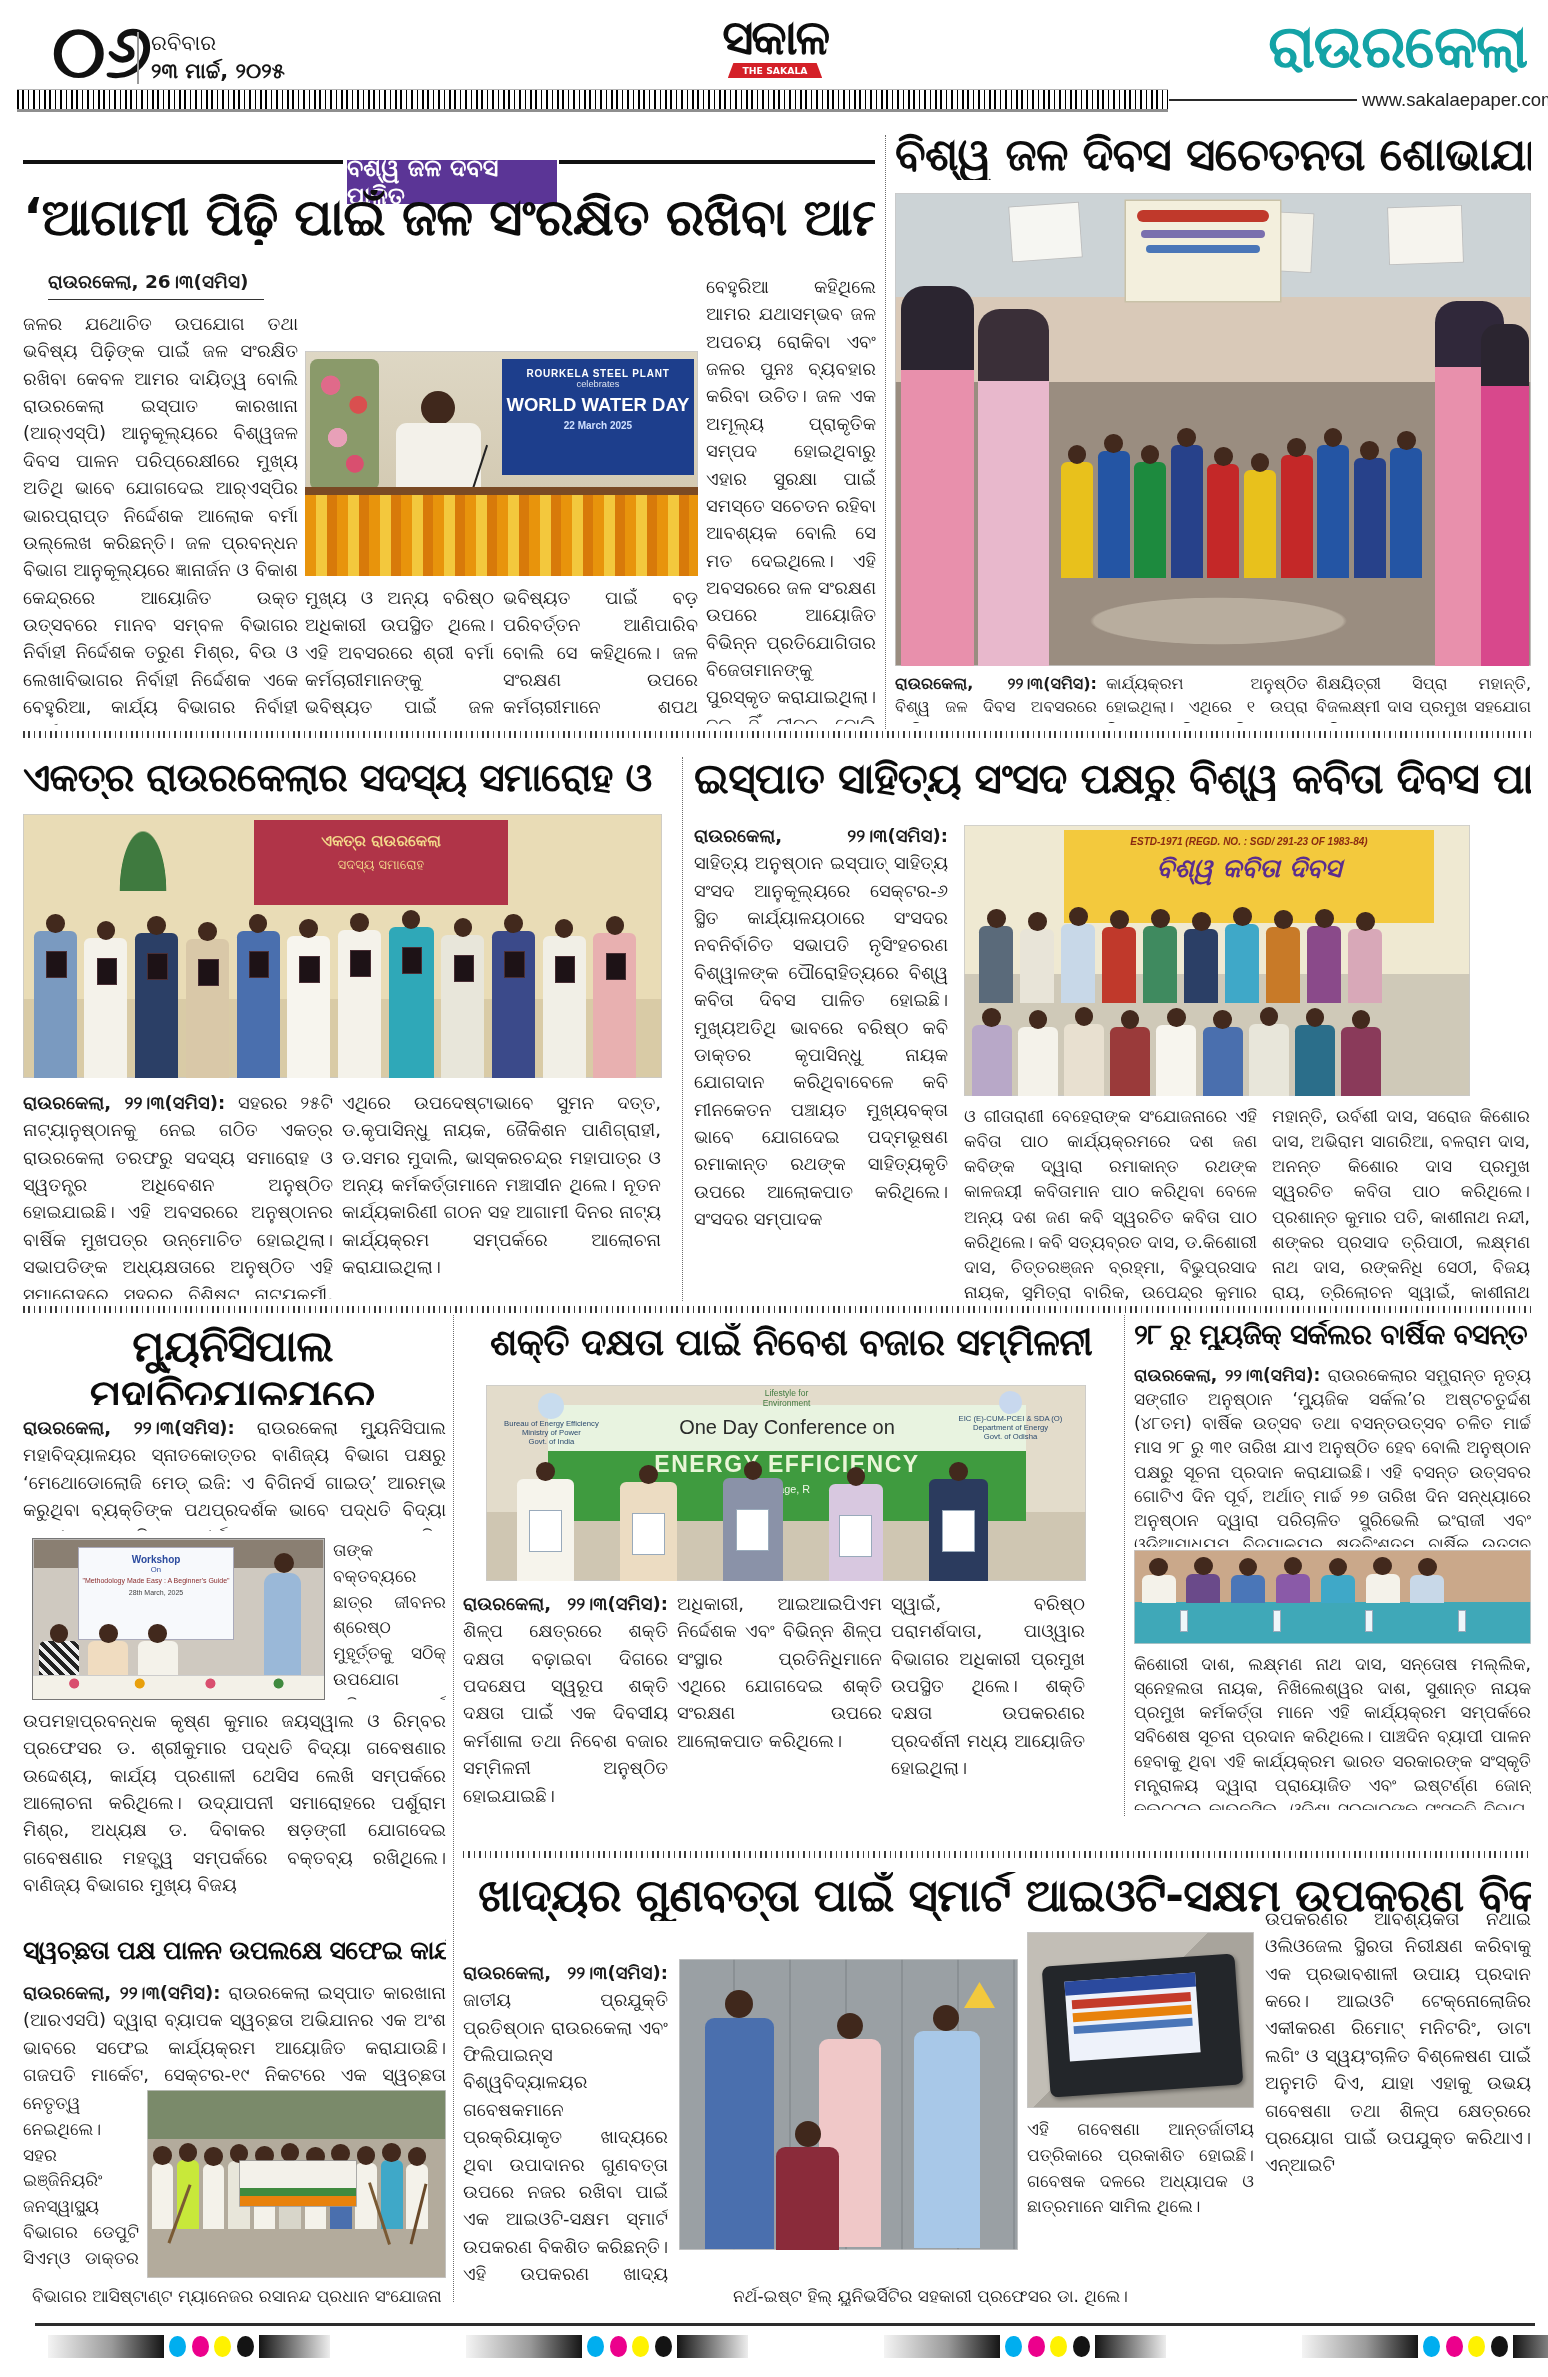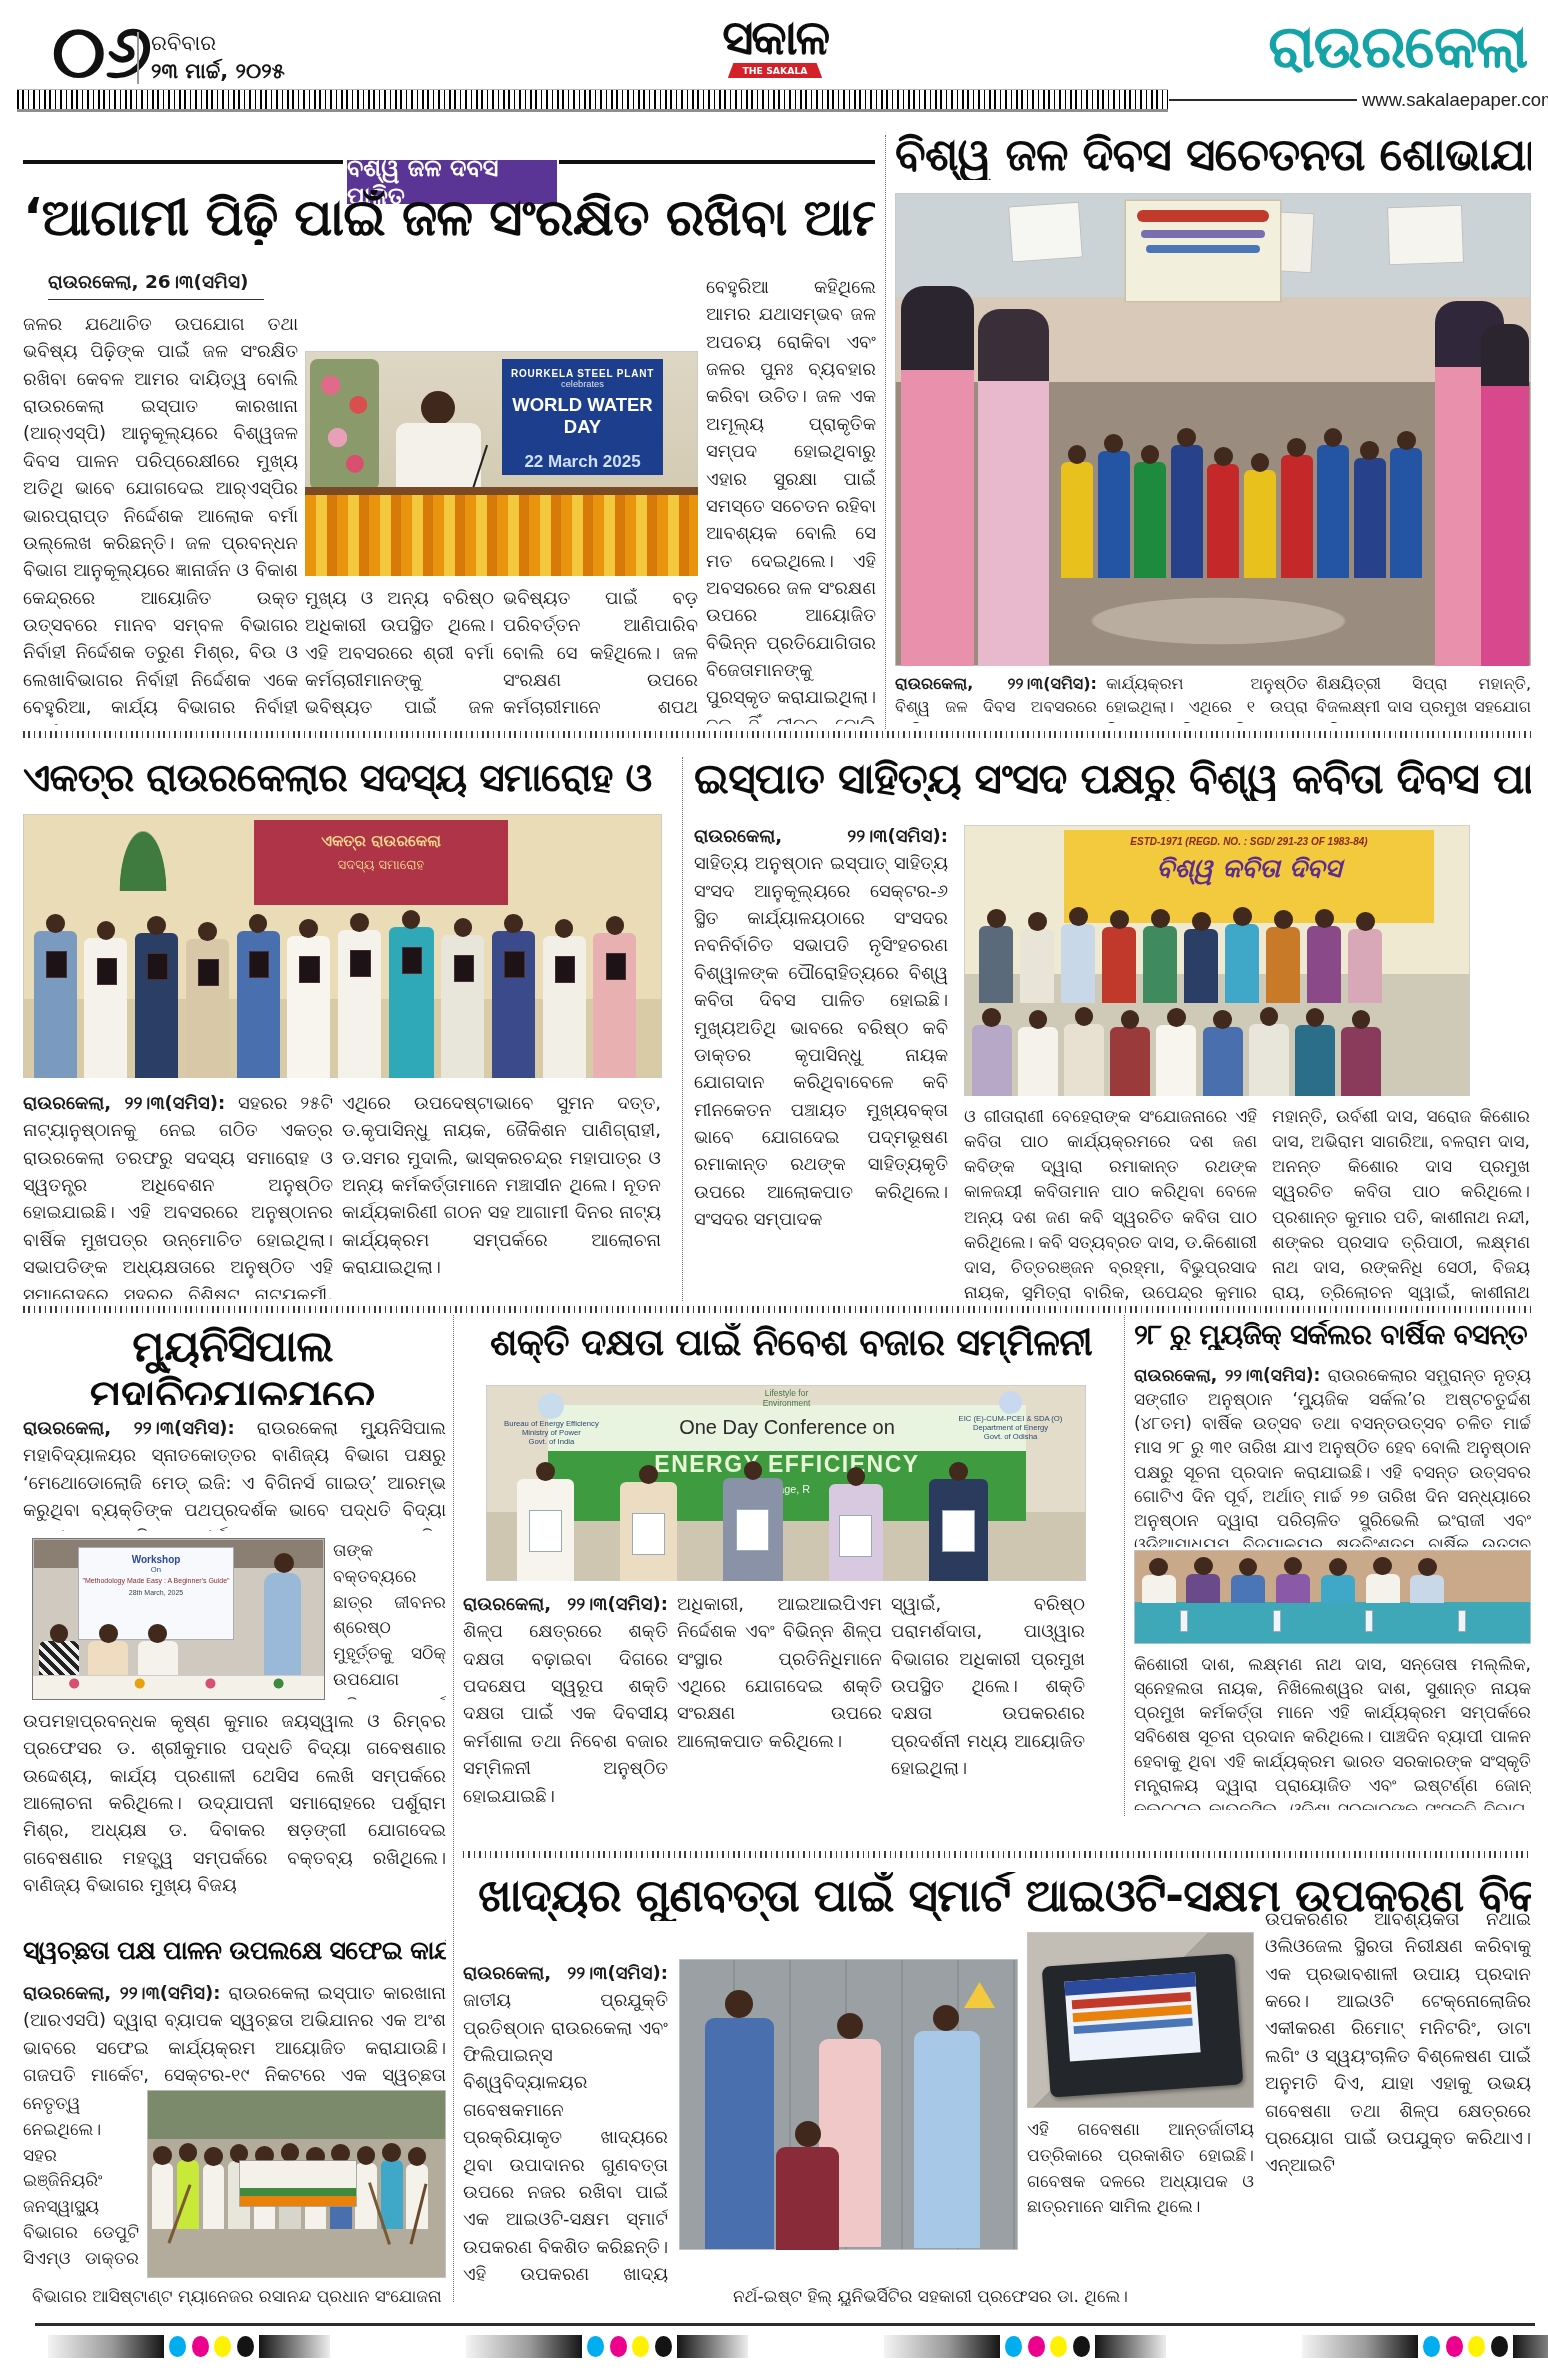--- a/index.html
+++ b/index.html
@@ -61,7 +61,7 @@
 
   <div class="photo" style="left:305px;top:351px;width:393px;height:225px;background:linear-gradient(180deg,#ded7c4 0%,#d4cbb4 60%,#c2b49a 100%);">
     <div class="el" style="left:4.6px;top:7.7px;width:69px;height:131px;background:radial-gradient(circle at 30% 20%,#e06a8a 9.3px,transparent 10px),radial-gradient(circle at 70% 35%,#d94f4f 8.5px,transparent 9.3px),radial-gradient(circle at 40% 60%,#e8a0b8 9.3px,transparent 10px),radial-gradient(circle at 65% 80%,#d94f6f 8.5px,transparent 9.3px),#8a9a6a;border-radius:7.7px;"></div>
-    <div class="el" style="left:197px;top:7.7px;width:161px;height:116px;background:#1d3e8c;color:#fff;text-align:center;font-family:'Liberation Sans',sans-serif;">
+    <div class="el" style="left:197px;top:7.7px;width:192px;height:116px;background:#1d3e8c;color:#fff;text-align:center;font-family:'Liberation Sans',sans-serif;">
       <div style="margin-top:9.3px;font-size:10px;font-weight:700;letter-spacing:0.8px;">ROURKELA STEEL PLANT</div>
       <div style="font-size:9.3px;opacity:.85;">celebrates</div>
       <div style="font-size:18.5px;font-weight:800;margin-top:4.6px;">WORLD WATER DAY</div>

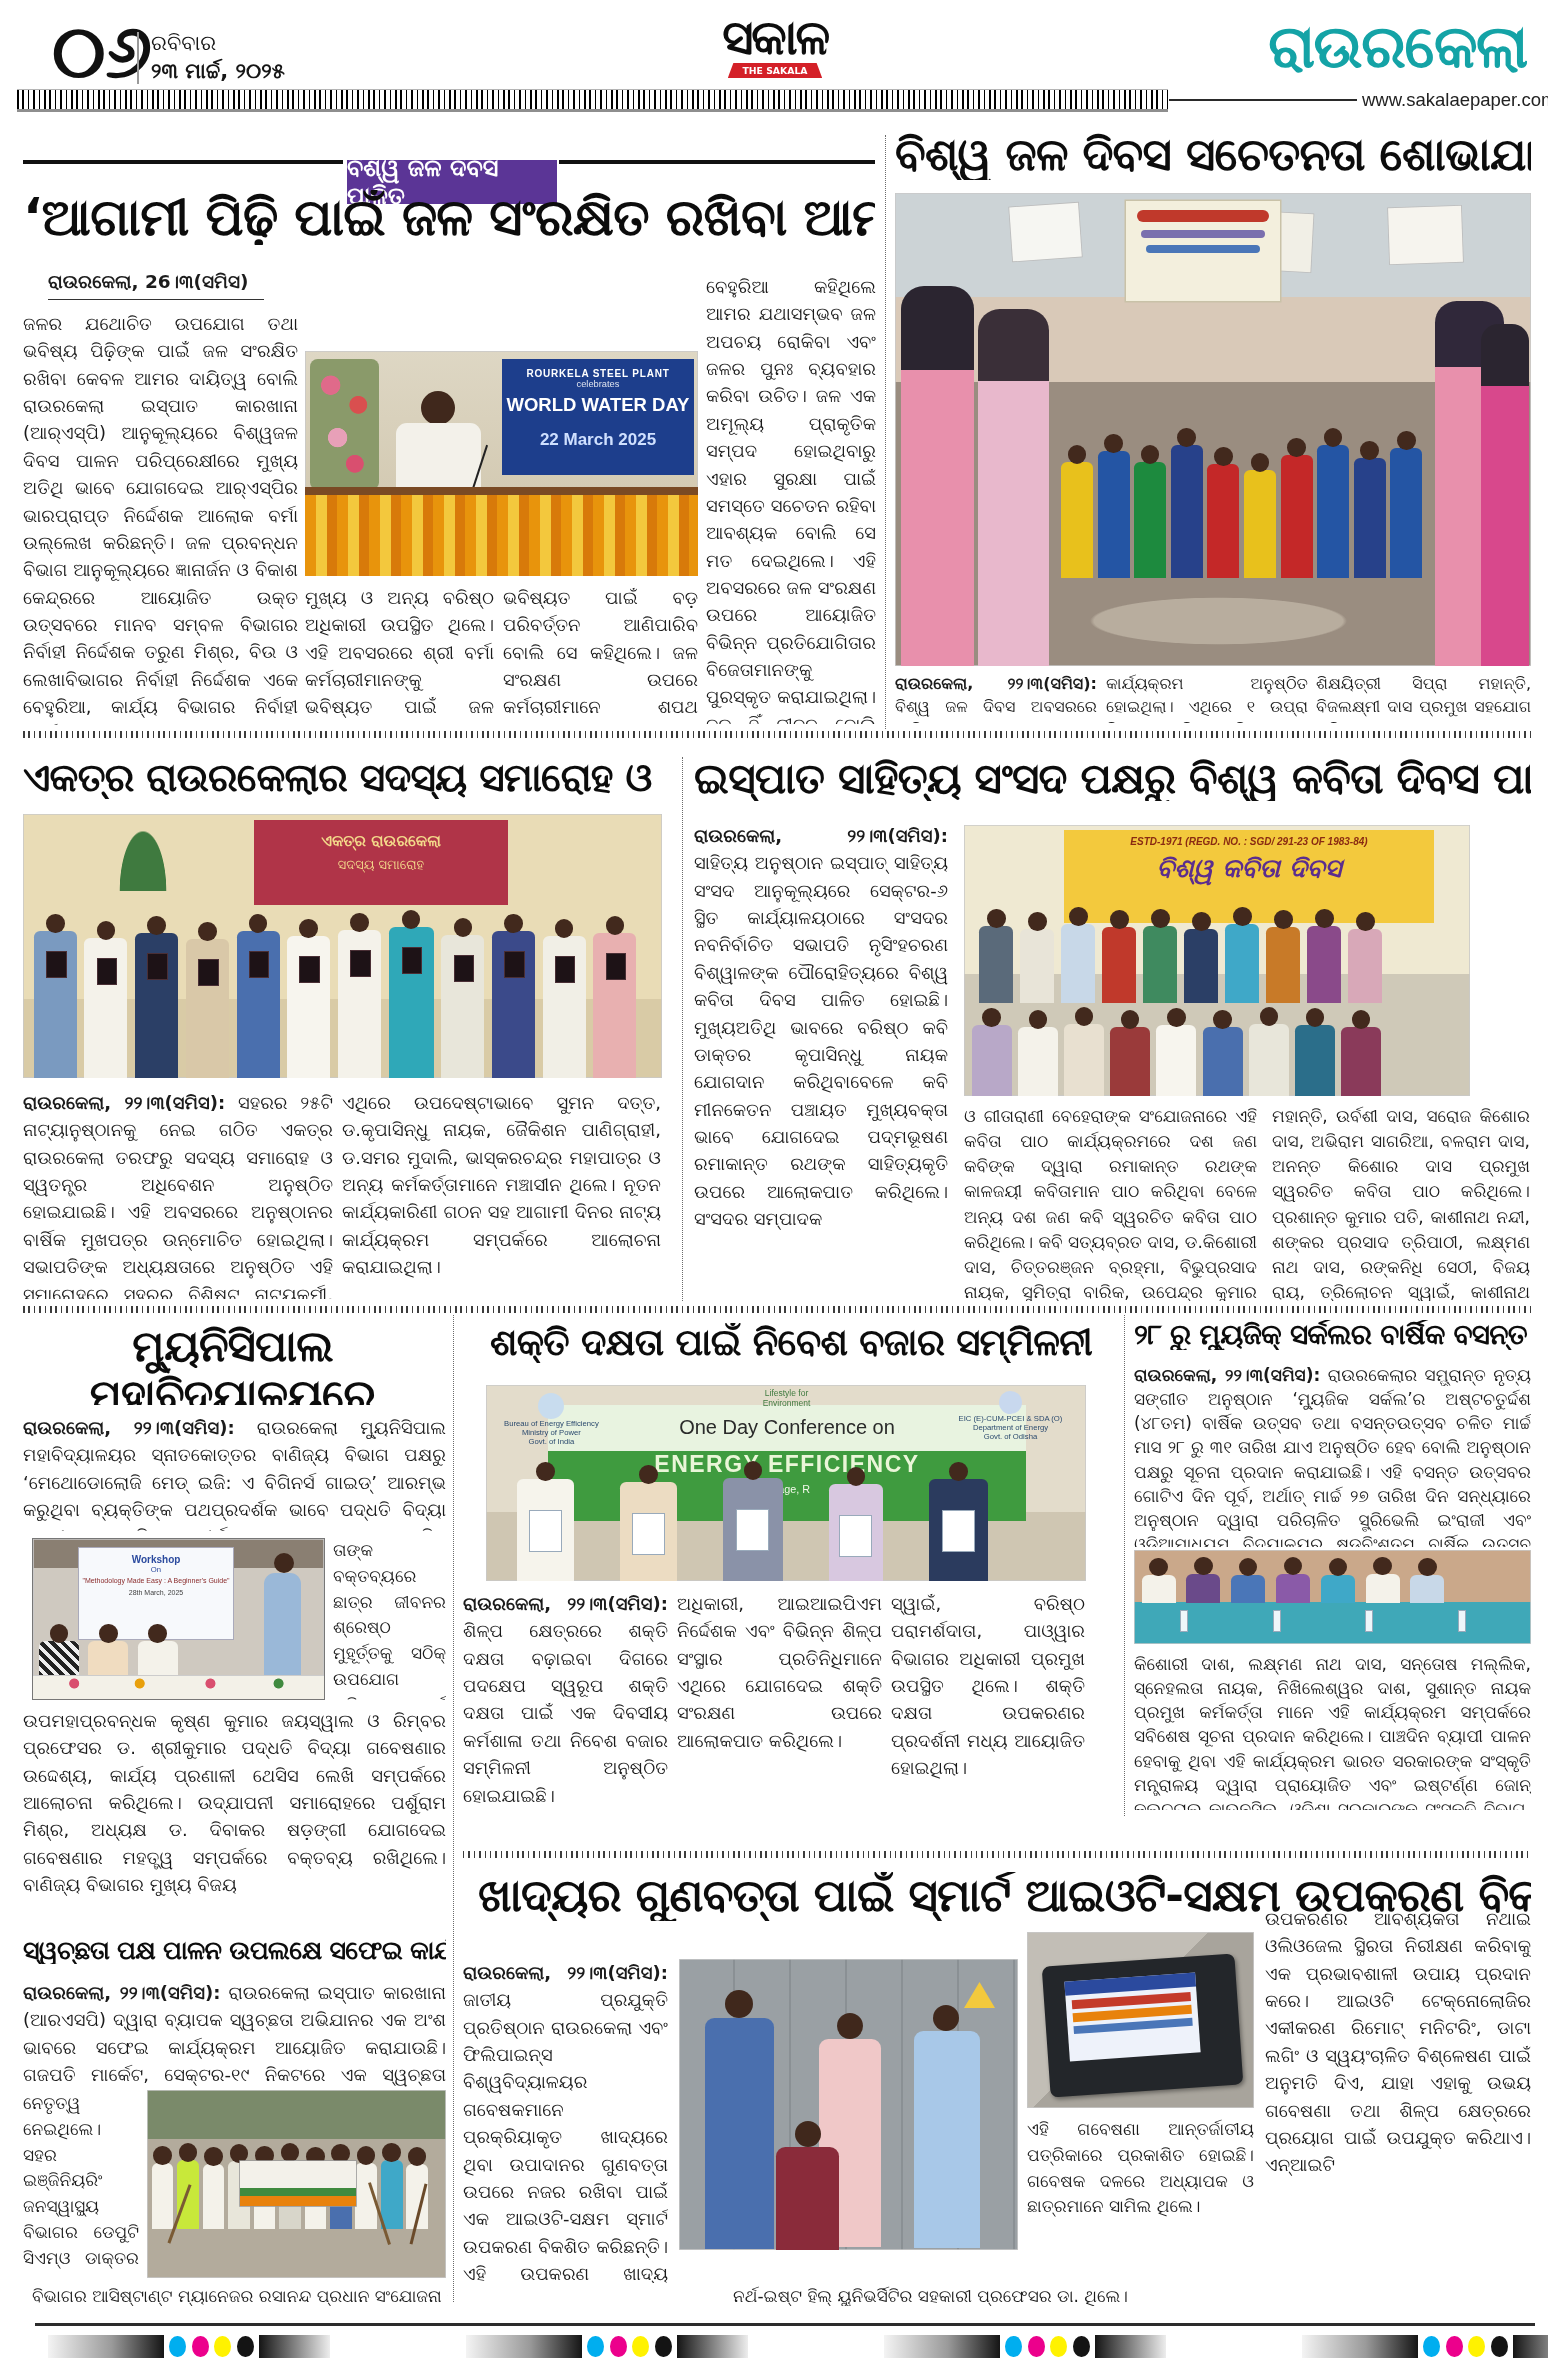--- a/index.html
+++ b/index.html
@@ -65,7 +65,7 @@
       <div style="margin-top:9.3px;font-size:10px;font-weight:700;letter-spacing:0.8px;">ROURKELA STEEL PLANT</div>
       <div style="font-size:9.3px;opacity:.85;">celebrates</div>
       <div style="font-size:18.5px;font-weight:800;margin-top:4.6px;">WORLD WATER DAY</div>
-      <div style="font-size:17px;font-weight:700;margin-top:14px;color:#cfe0ff;">22 March 2025</div>
+      <div style="font-size:10px;font-weight:700;margin-top:4px;color:#cfe0ff;">22 March 2025</div>
     </div>
     <div class="el head" style="left:116px;top:40px;width:34px;height:34px;"></div>
     <div class="el" style="left:91px;top:72px;width:85px;height:85px;background:#f3f1ea;border-radius:10.8px 10.8px 0 0;"></div>

